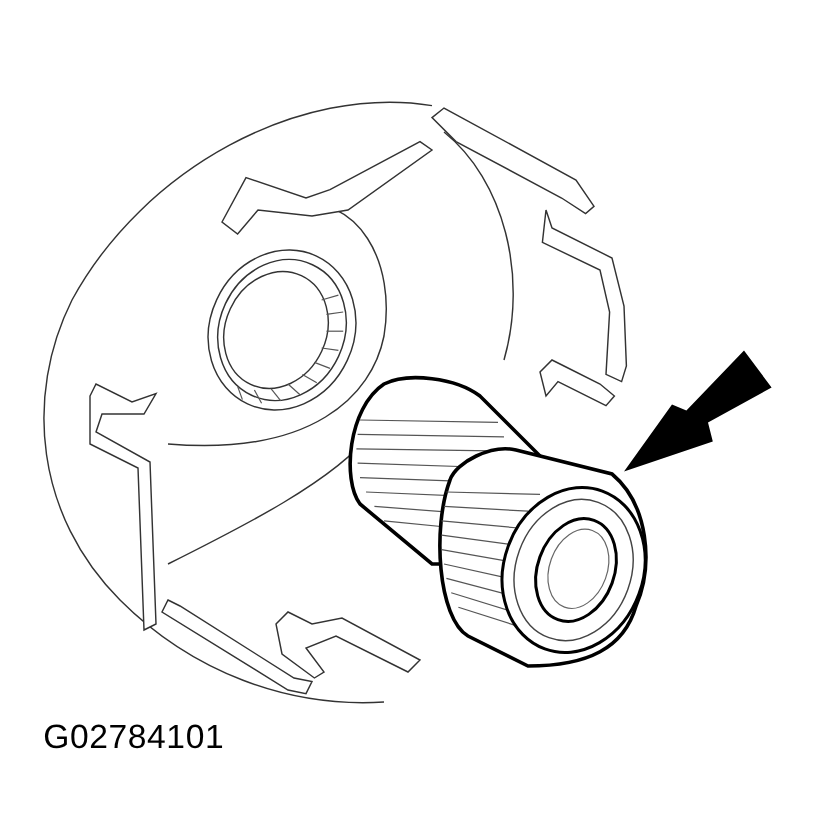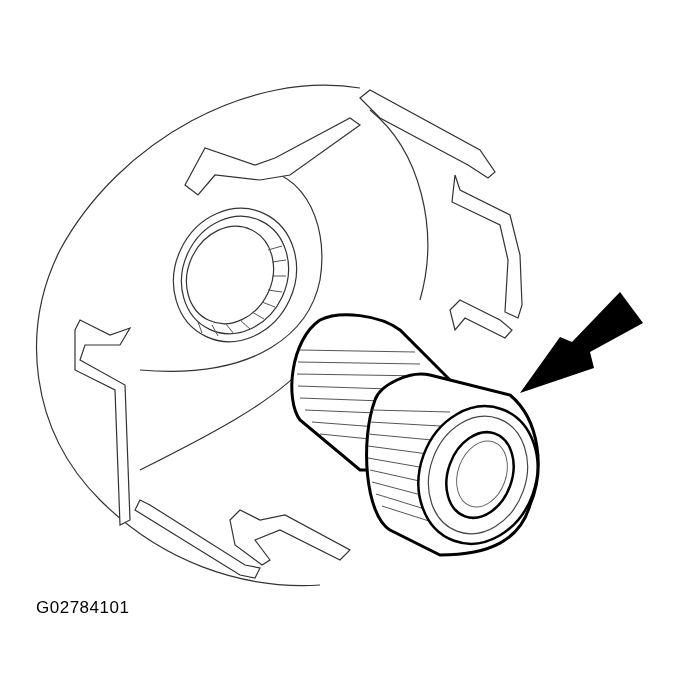--- a/index.html
+++ b/index.html
@@ -5,7 +5,7 @@
     html, body { margin: 0; padding: 0; background: #ffffff; }
     body { width: 682px; height: 700px; position: relative; overflow: hidden; font-family: "Liberation Sans", sans-serif; }
     #figure { position: absolute; left: 0; top: 0; width: 682px; height: 700px; }
-    #fig-label { position: absolute; left: 36px; top: 598px; font-size: 17px; color: #000; letter-spacing: 0.5px; font-family: "Liberation Sans", sans-serif; }
+    #fig-label { position: absolute; left: 36px; top: 598px; font-size: 28px; color: #000; letter-spacing: 0.5px; font-family: "Liberation Sans", sans-serif; }
     svg .thin { fill: none; stroke: #333; stroke-width: 1.2; }
     svg .dbl { fill: #fff; stroke: #333; stroke-width: 1.2; }
     svg .bold { fill: #fff; stroke: #000; stroke-width: 3; }

